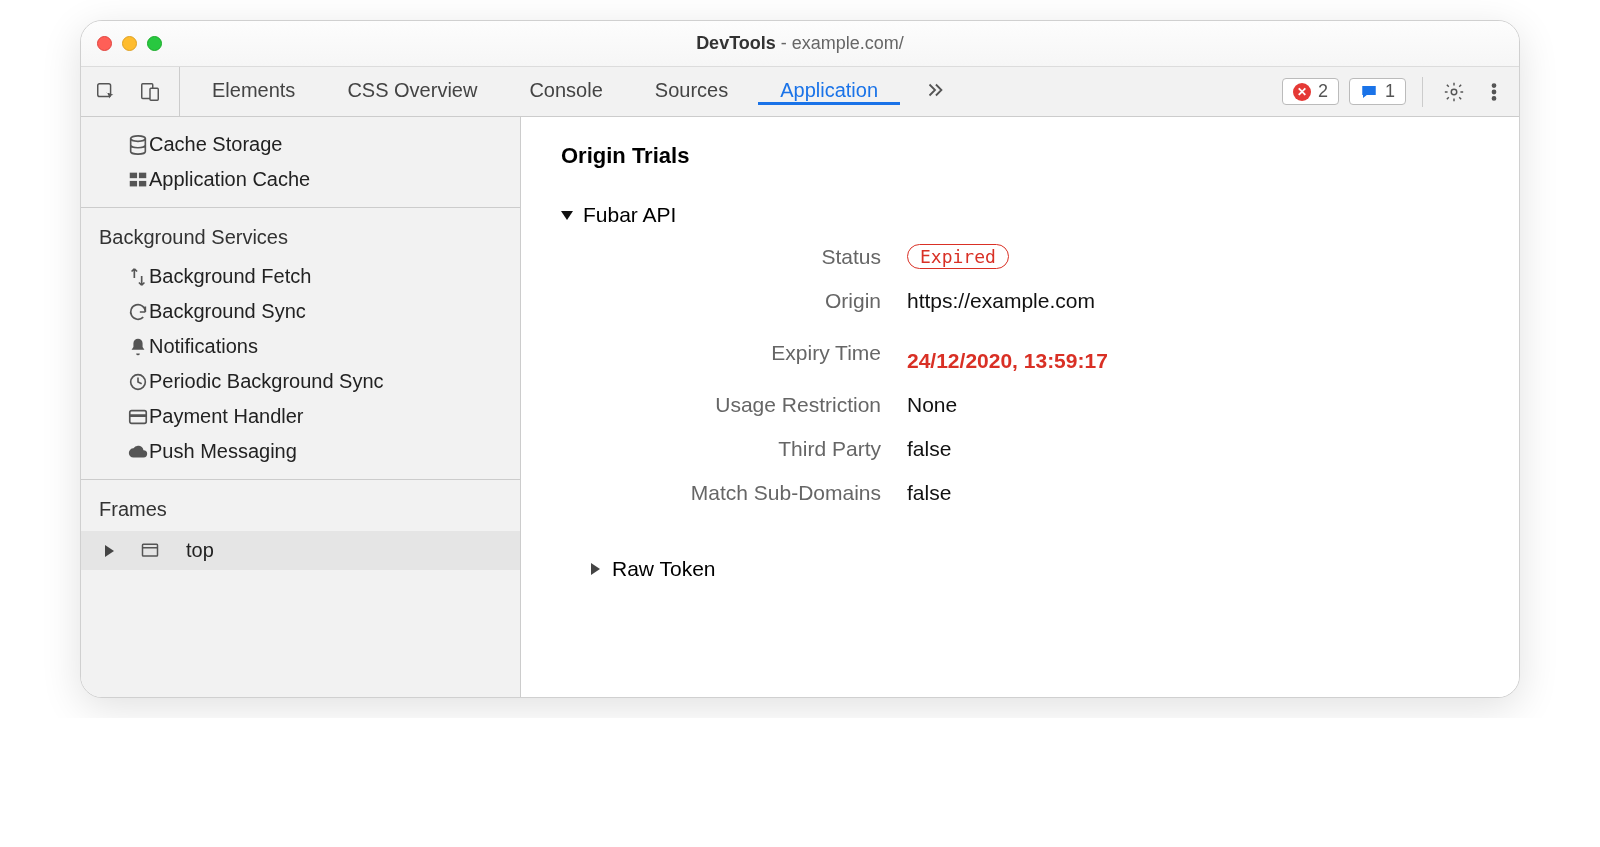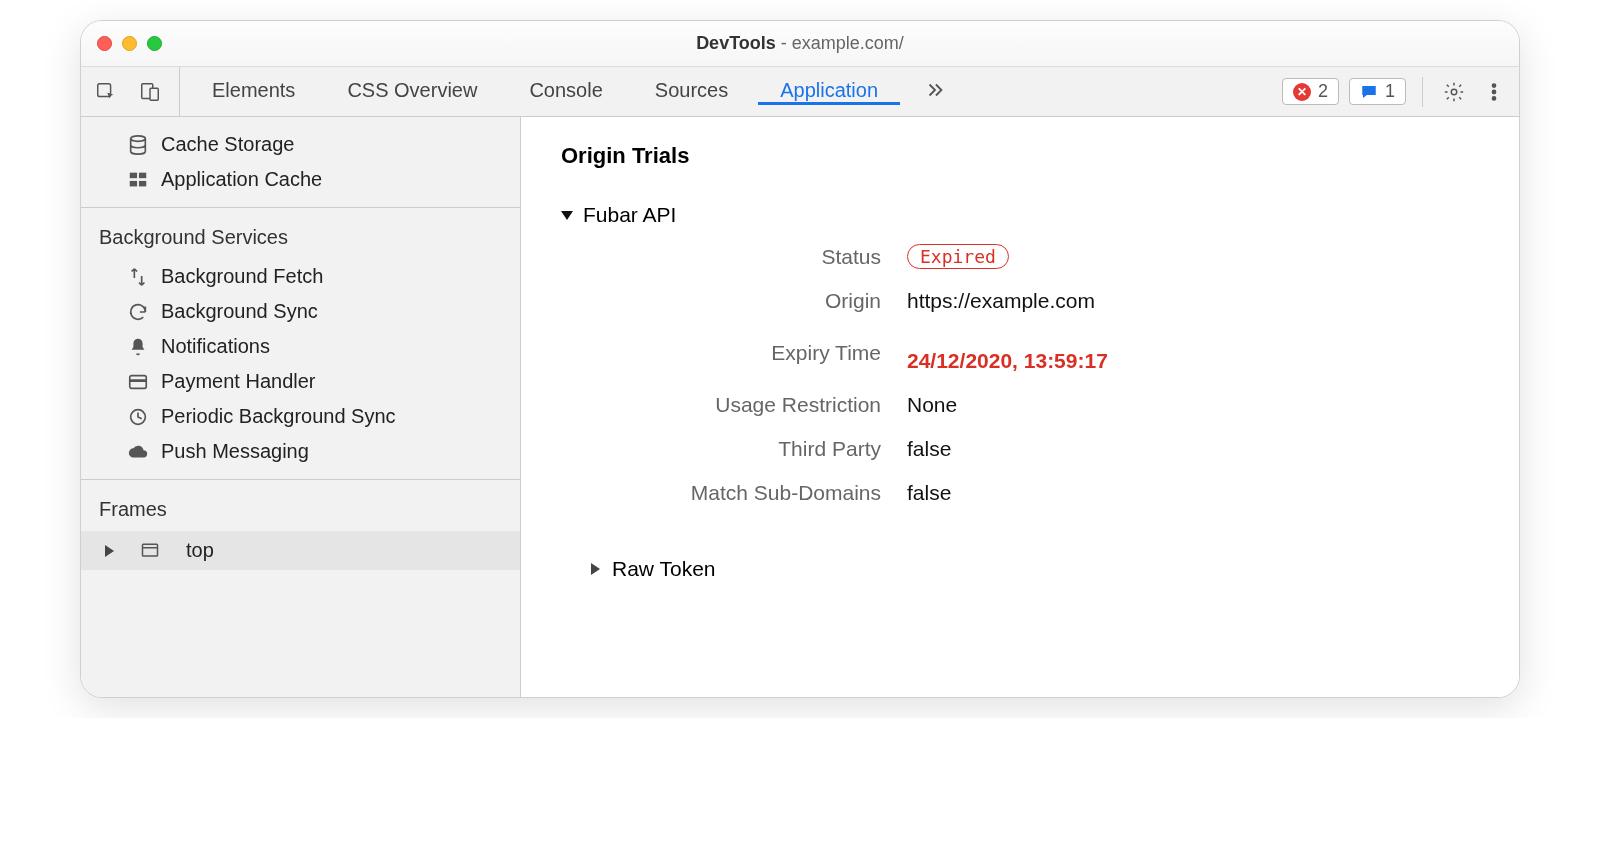--- a/index.html
+++ b/index.html
@@ -75,7 +75,7 @@
     width: 440px; background: #f2f2f2; border-right: 1px solid #ccc;
     overflow-y: auto; padding-top: 10px; font-size: 20px; color: #222;
   }
-  .side-item { display: flex; align-items: center; gap: 12px; padding: 6px 10px 6px 46px; cursor: pointer; }
+  .side-item { display: flex; align-items: center; padding: 6px 10px 6px 46px; cursor: pointer; }
   .side-item.level2 { padding-left: 46px; }
   .side-item .icon { width: 22px; height: 22px; flex-shrink: 0; color: #555; }
   .side-section-divider { border-top: 1px solid #ccc; margin: 10px 0; }

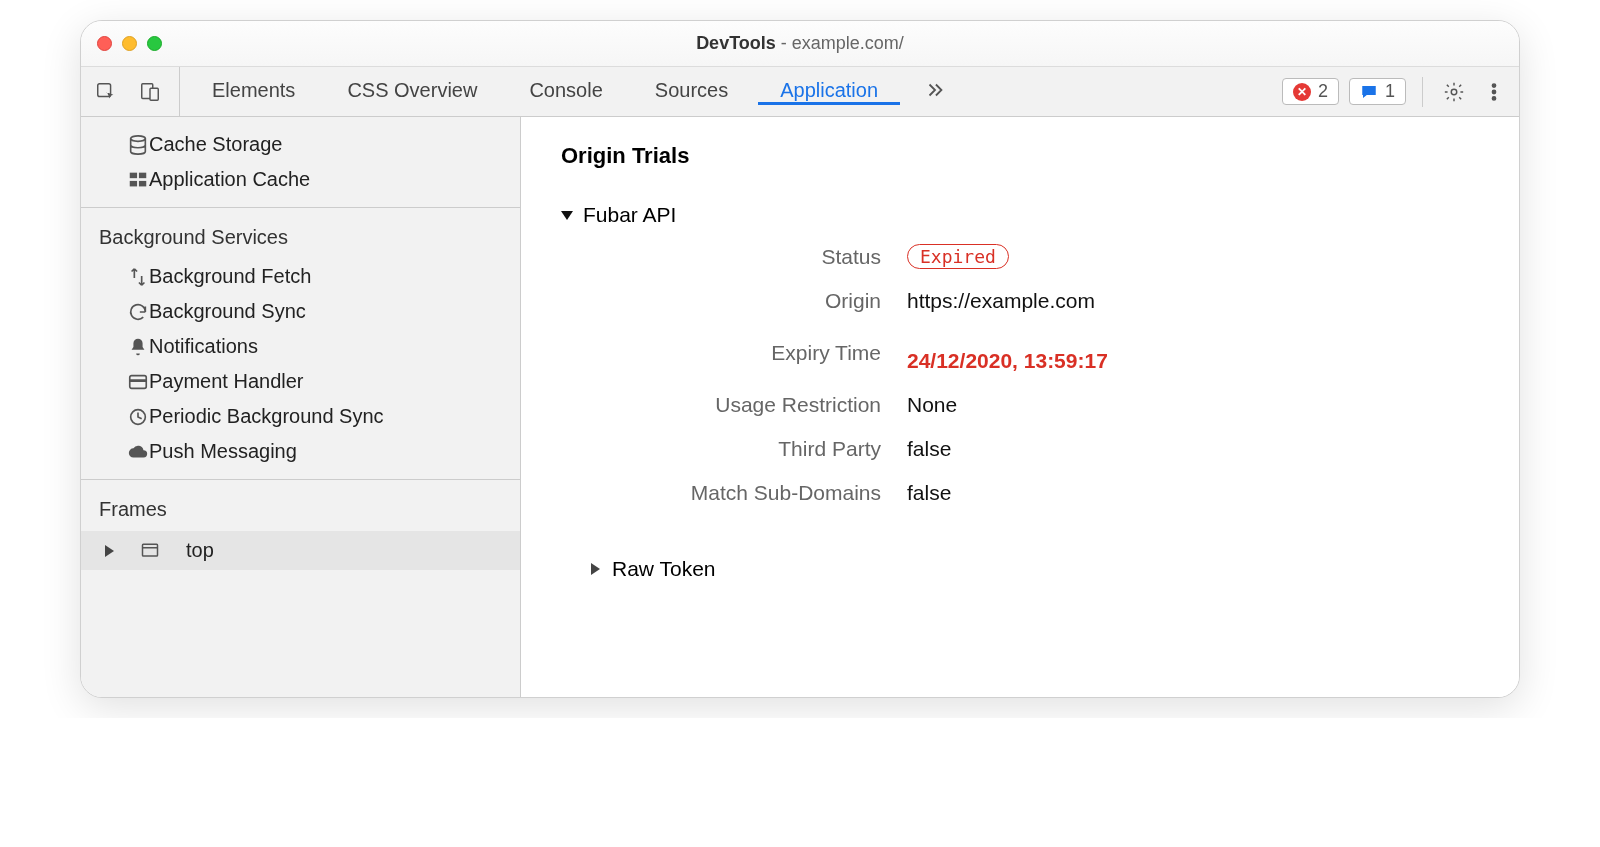--- a/index.html
+++ b/index.html
@@ -222,17 +222,17 @@
       </div>
       <div class="side-item level2">
         <svg class="icon" viewBox="0 0 24 24">
+            <circle cx="12" cy="12" r="8" fill="none" stroke="#555" stroke-width="1.8"></circle>
+            <path d="M12 7v5l4 2" stroke="#555" stroke-width="1.8" fill="none"></path>
+          </svg>
+        <span>Periodic Background Sync</span>
+      </div>
+      <div class="side-item level2">
+        <svg class="icon" viewBox="0 0 24 24">
             <rect x="3" y="5" width="18" height="14" rx="2" fill="none" stroke="#555" stroke-width="1.8"></rect>
             <rect x="3" y="9" width="18" height="3" fill="#555"></rect>
           </svg>
         <span>Payment Handler</span>
-      </div>
-      <div class="side-item level2">
-        <svg class="icon" viewBox="0 0 24 24">
-            <circle cx="12" cy="12" r="8" fill="none" stroke="#555" stroke-width="1.8"></circle>
-            <path d="M12 7v5l4 2" stroke="#555" stroke-width="1.8" fill="none"></path>
-          </svg>
-        <span>Periodic Background Sync</span>
       </div>
       <div class="side-item level2">
         <svg class="icon" viewBox="0 0 24 24">

